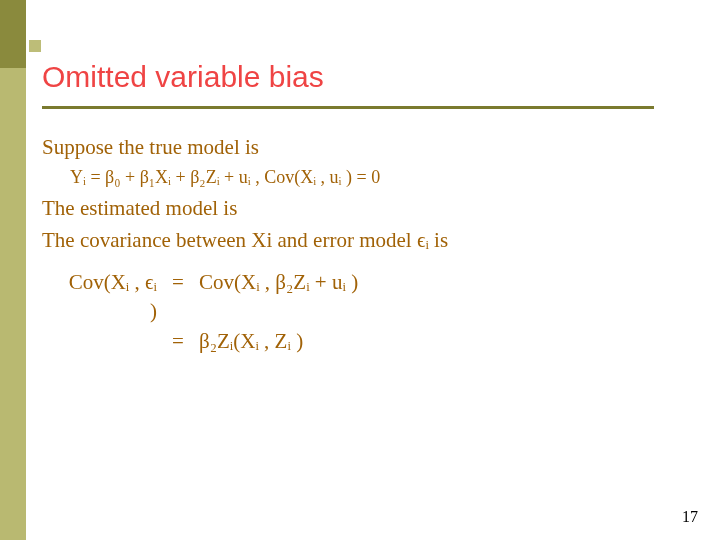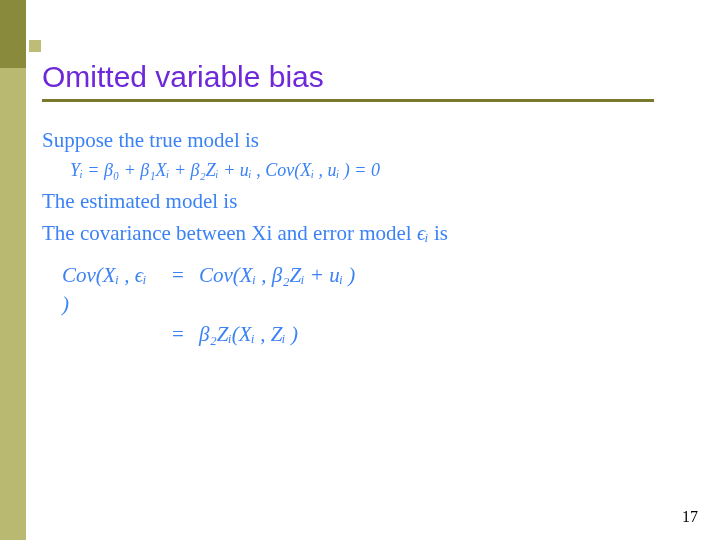--- a/index.html
+++ b/index.html
@@ -12,7 +12,7 @@
 
   .content { position: absolute; left: 42px; top: 60px; right: 30px; }
 
-  .title { font-size: 30px; font-weight: normal; color: #6d28d9; margin-bottom: 5px; }
+  .title { font-size: 30px; font-weight: normal; color: #ef4444; margin-bottom: 12px; }
   .title-underline { height: 3px; background: #7a7a2f; width: 612px; margin-bottom: 24px; }
 
   .body-text { font-size: 21px; font-family: "Times New Roman", Times, serif; color: #3b82f6; line-height: 1.35; }

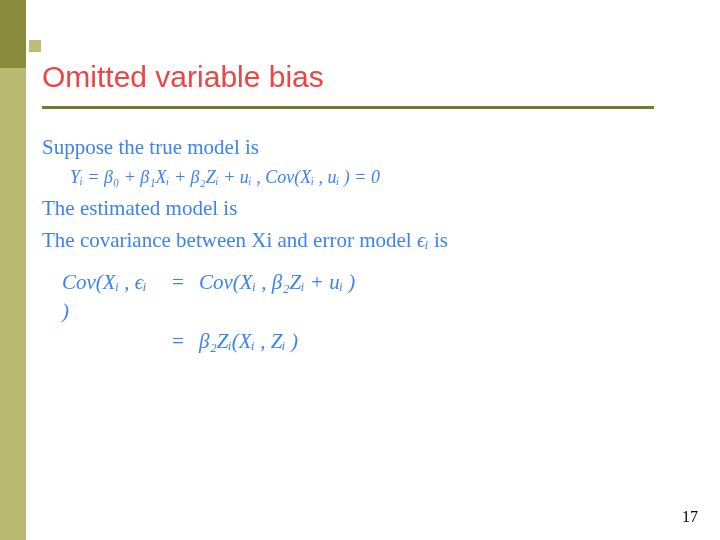--- a/index.html
+++ b/index.html
@@ -15,7 +15,7 @@
   .title { font-size: 30px; font-weight: normal; color: #ef4444; margin-bottom: 12px; }
   .title-underline { height: 3px; background: #7a7a2f; width: 612px; margin-bottom: 24px; }
 
-  .body-text { font-size: 21px; font-family: "Times New Roman", Times, serif; color: #3b82f6; line-height: 1.35; }
+  .body-text { font-size: 21px; font-family: "Times New Roman", Times, serif; color: #a16207; line-height: 1.35; }
   .body-text p { margin-bottom: 4px; }
   .indent { margin-left: 28px; margin-top: 4px; margin-bottom: 20px; font-size: 18px; }
 

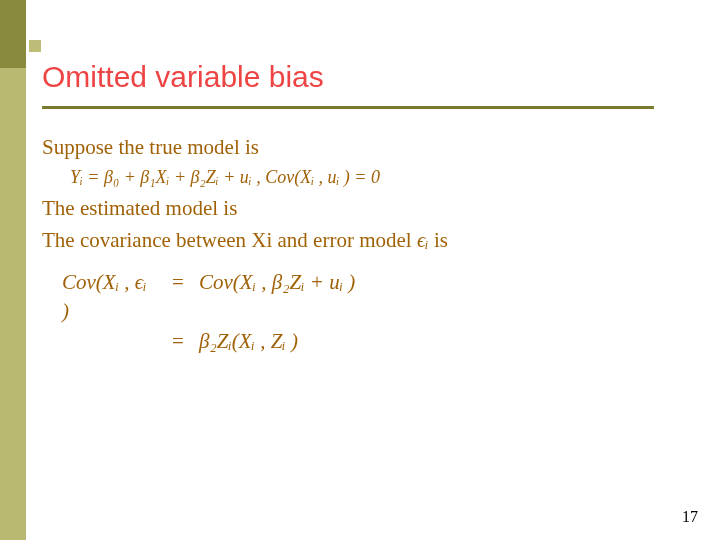--- a/index.html
+++ b/index.html
@@ -26,7 +26,7 @@
 
   .page-num { position: absolute; right: 22px; bottom: 14px; font-size: 16px; font-family: "Times New Roman", serif; }
 
-  .math { font-family: "Times New Roman", serif; font-style: italic; }
+  .math { font-family: "Times New Roman", serif; }
 </style>
 </head>
 <body>

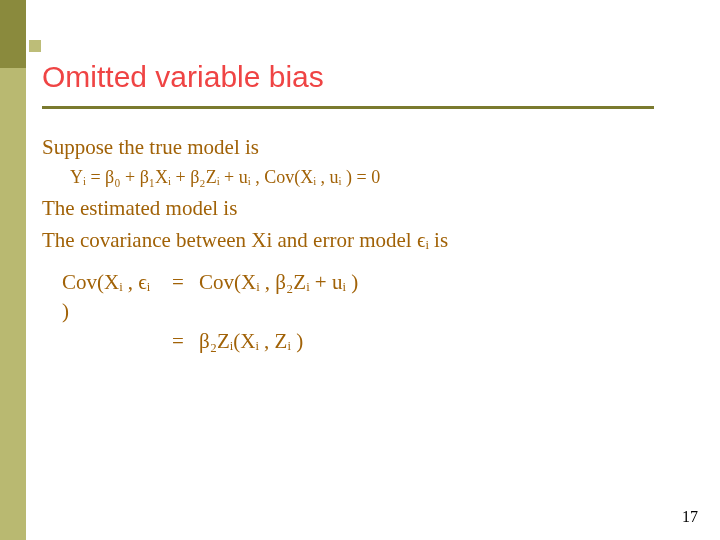--- a/index.html
+++ b/index.html
@@ -20,7 +20,7 @@
   .indent { margin-left: 28px; margin-top: 4px; margin-bottom: 20px; font-size: 18px; }
 
   .eq-row { display: flex; align-items: baseline; gap: 12px; margin-left: 20px; margin-bottom: 2px; }
-  .eq-label { width: 95px; font-family: "Times New Roman", serif; }
+  .eq-label { width: 95px; text-align: right; font-family: "Times New Roman", serif; }
   .eq-eq { width: 18px; text-align: center; font-family: "Times New Roman", serif; }
   .eq-rhs { font-family: "Times New Roman", serif; }
 

